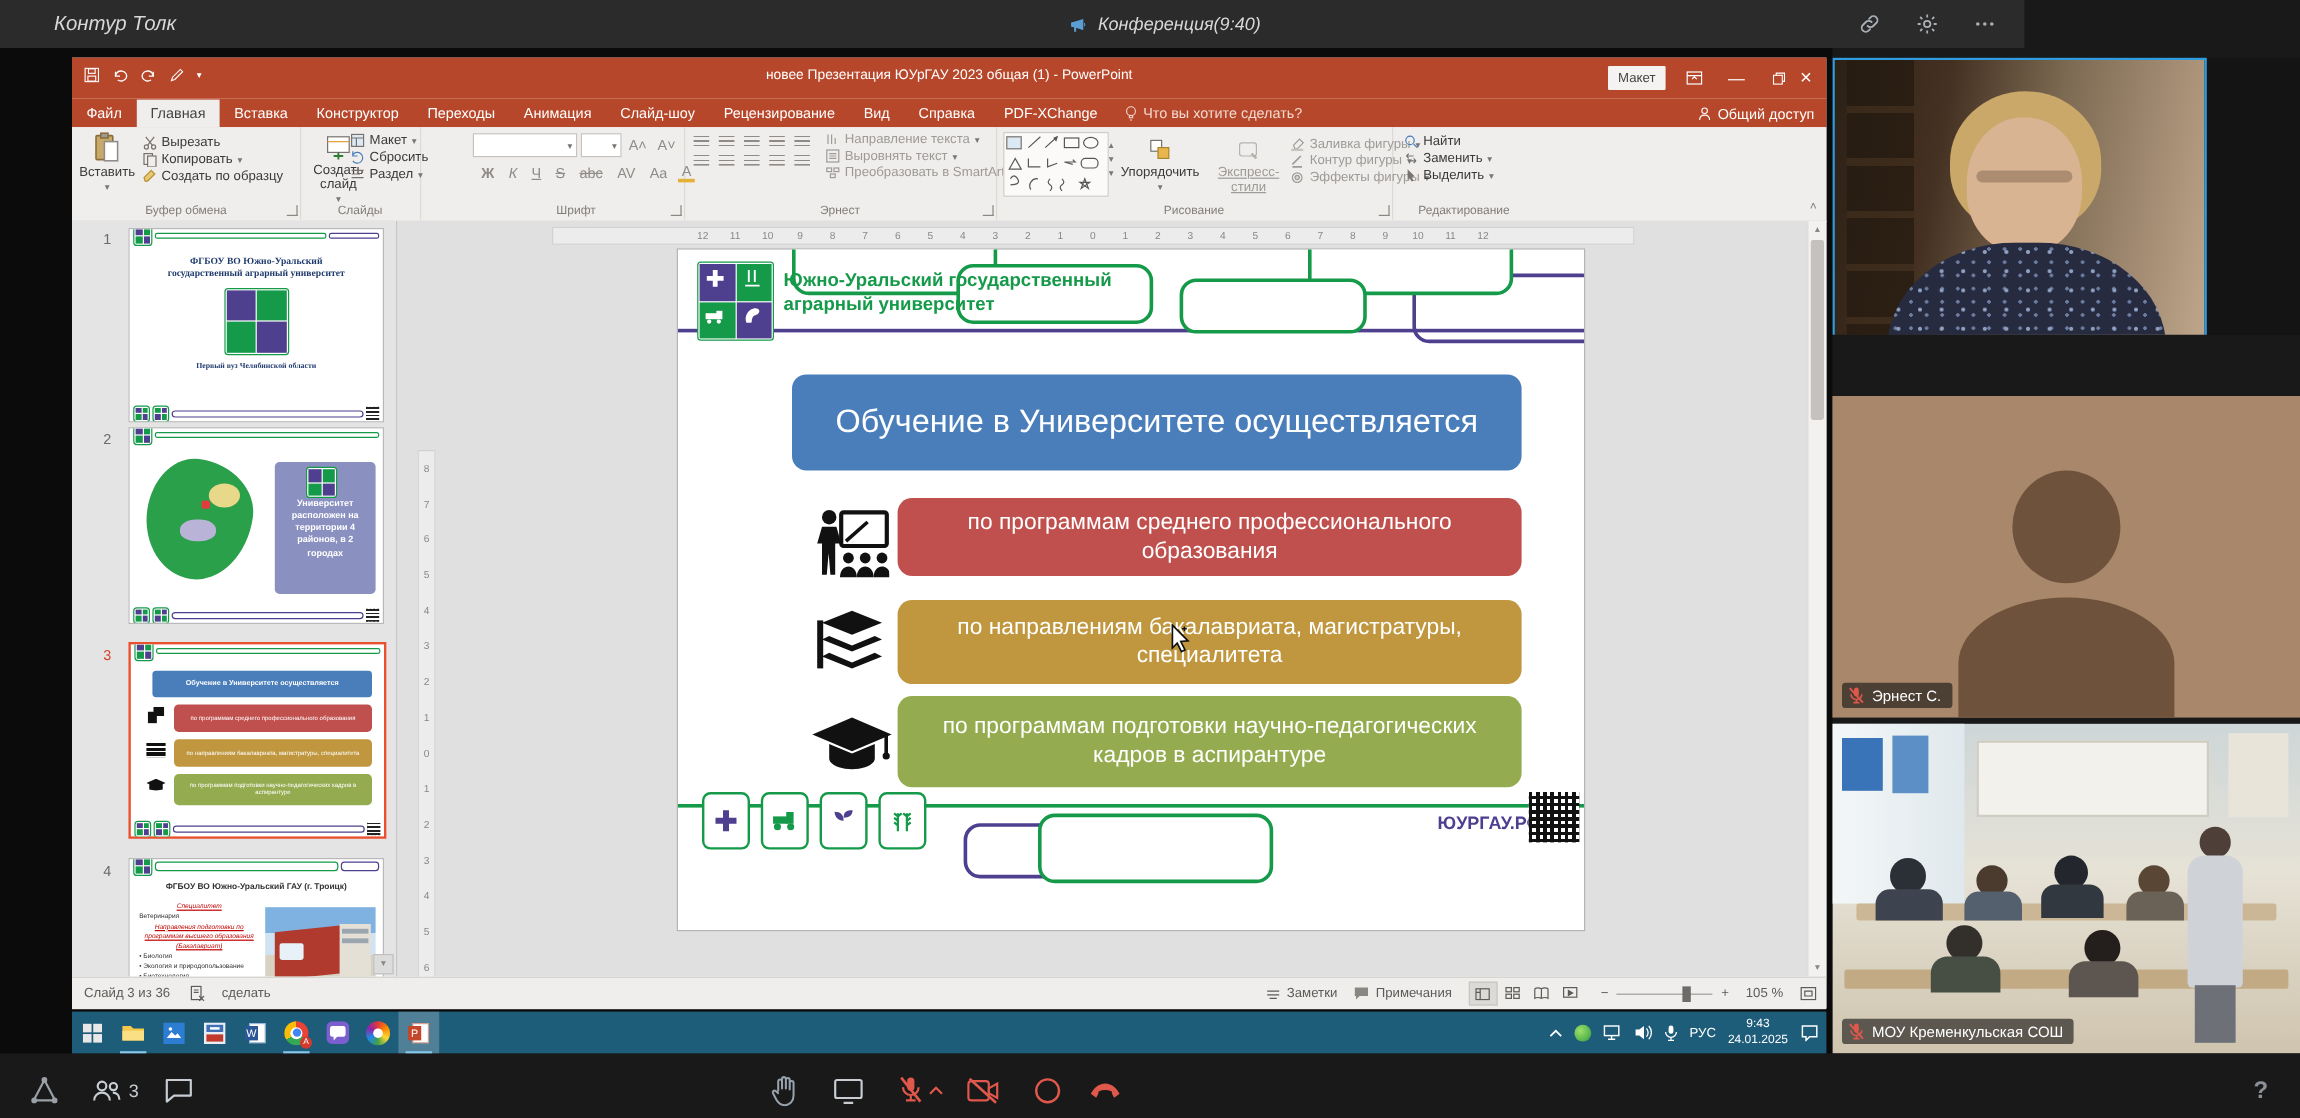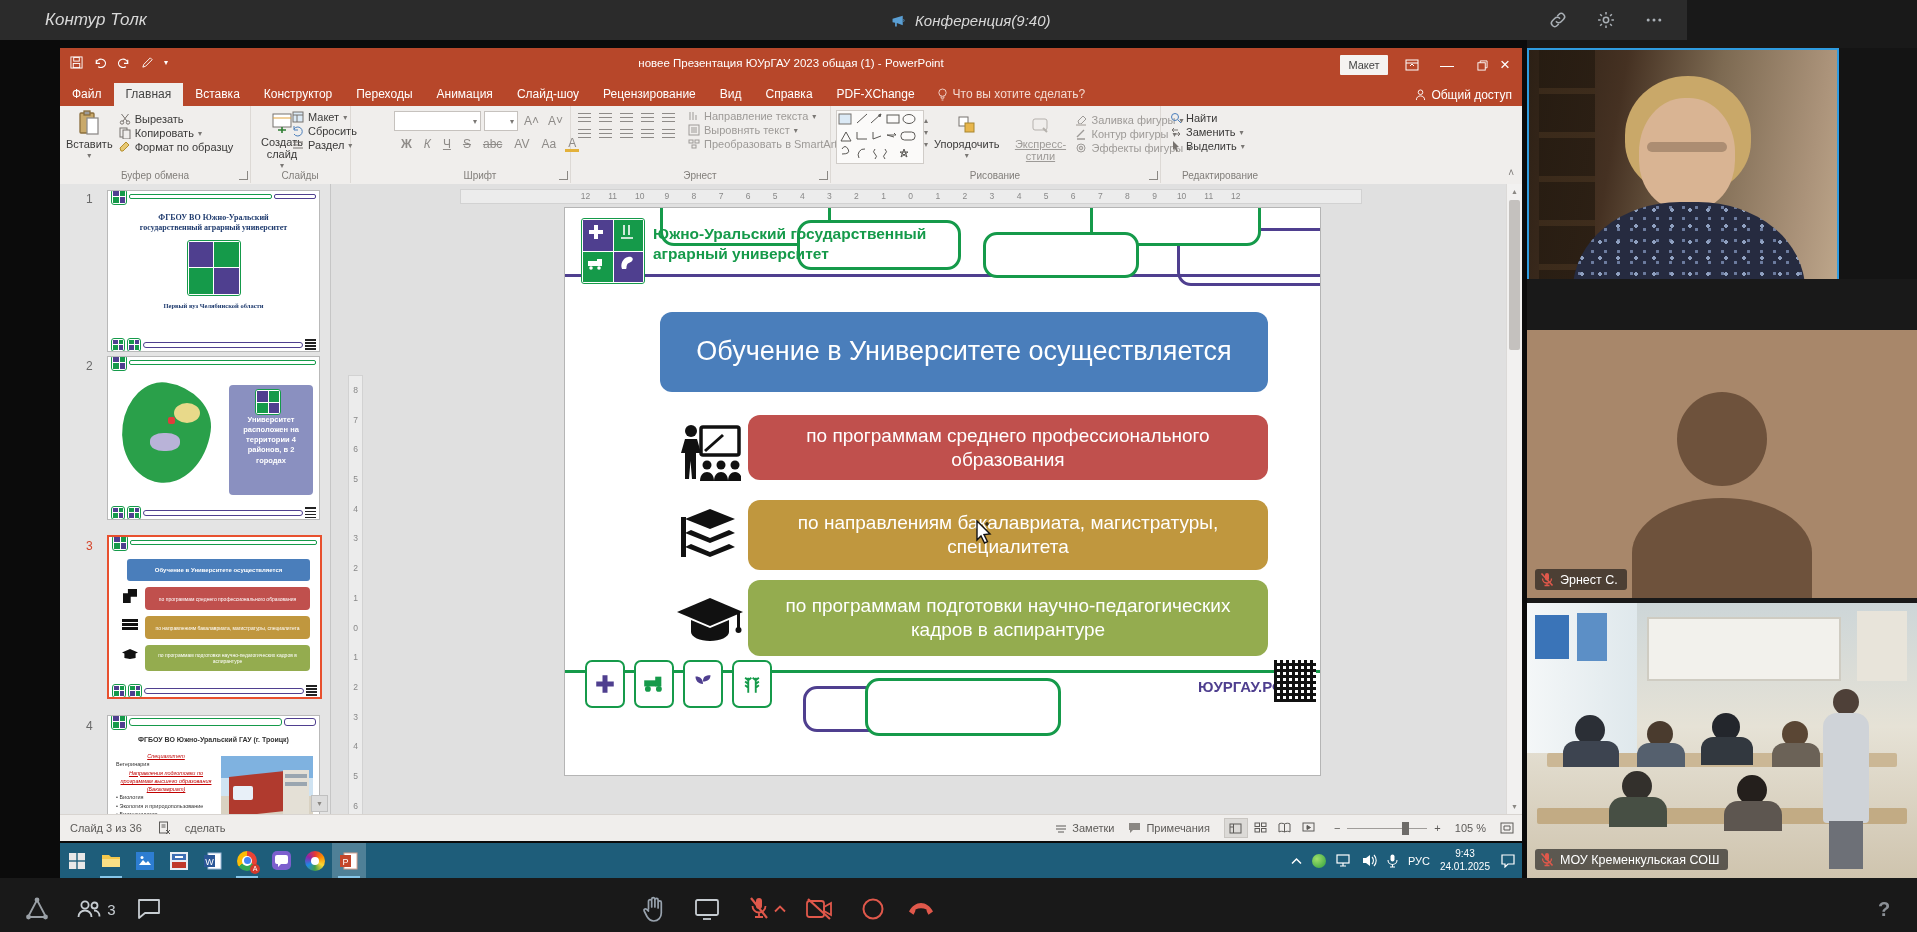--- a/index.html
+++ b/index.html
@@ -252,7 +252,7 @@
                   <svg class="icbox" viewBox="0 0 12 12" fill="none" stroke="#b58f2e">
                     <path d="M1 7l6-6 3 3-6 6H2z" fill="#e7c873"></path>
                   </svg>
-                  <span>Формат по образцу</span>
+                  <span>Создать по образцу</span>
                 </div>
             </div>
           </div>

